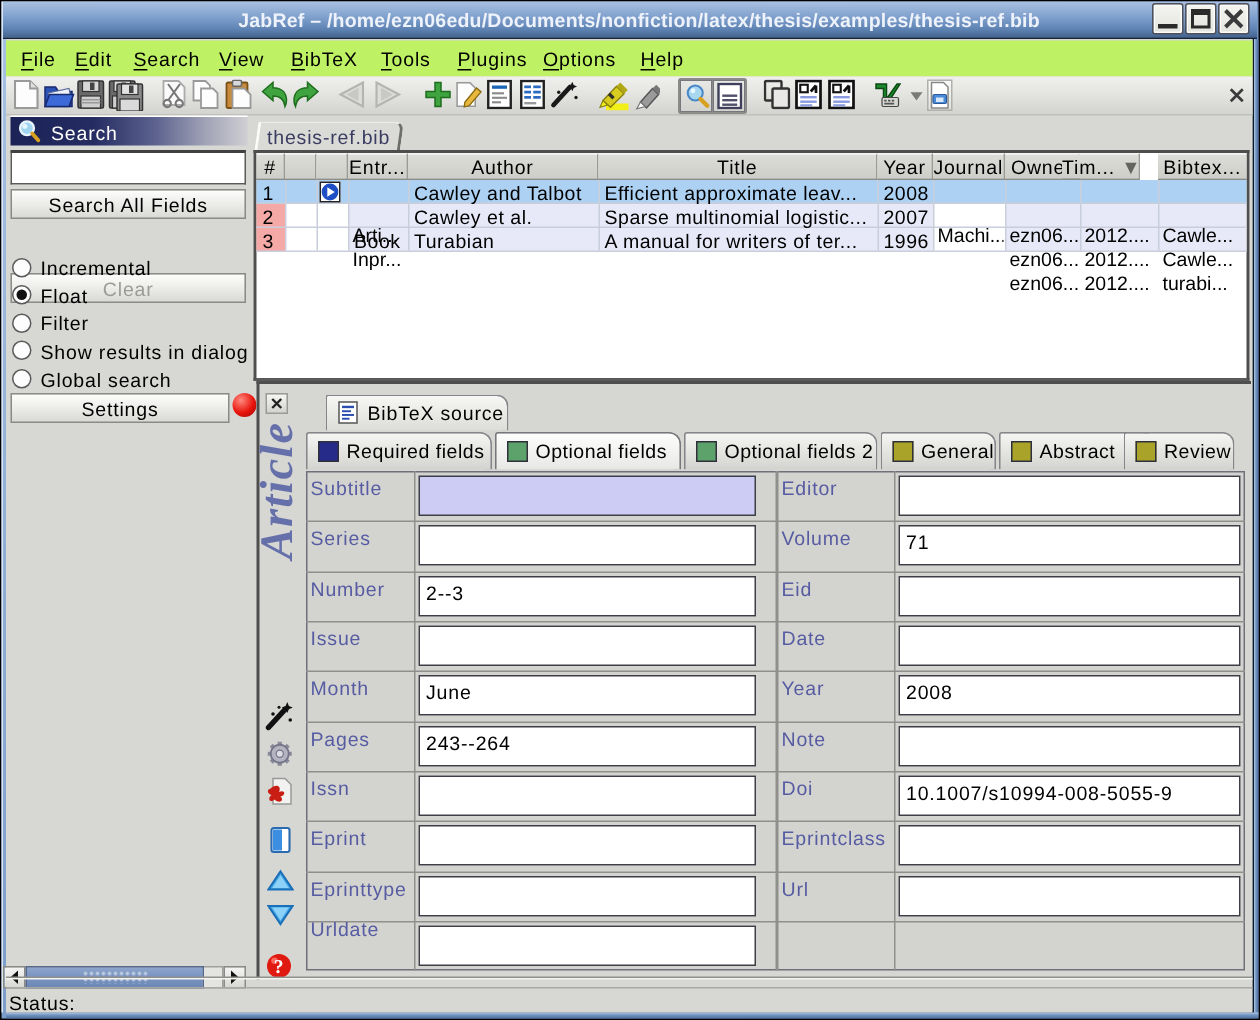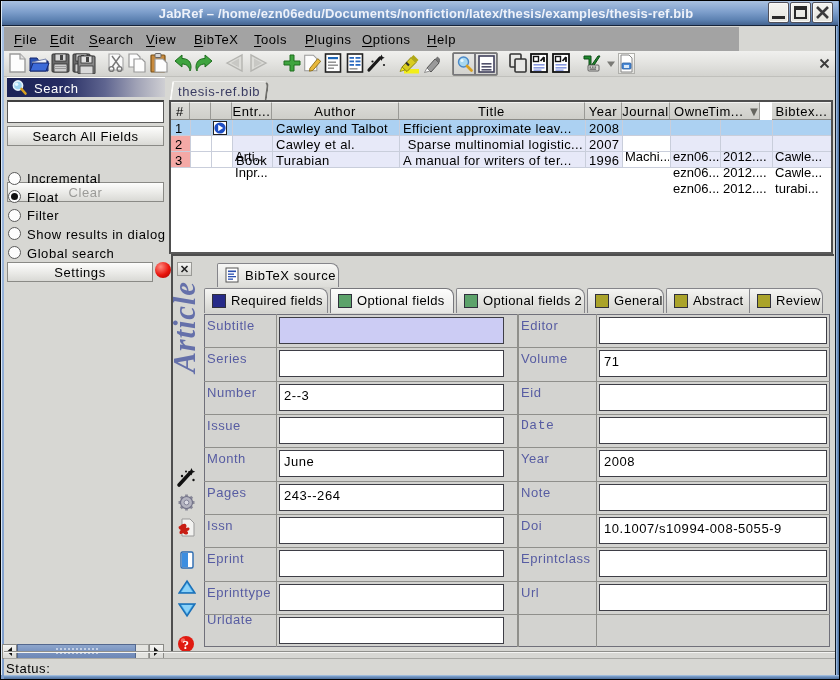--- a/index.html
+++ b/index.html
@@ -22,7 +22,7 @@
   color:#eef2fa; font-weight:bold; font-size:13px; letter-spacing:0.15px; }
 .tbtn { position:absolute; top:2px; width:21px; height:21px; background:linear-gradient(#f4f4f1,#e4e4de);
   border:1px solid #50505a; border-radius:2px; box-shadow:inset 0 0 0 1px #fafaf8; }
-#menubar { position:absolute; left:4px; top:27px; width:735px; height:24px; background:#a3a3a3; }
+#menubar { position:absolute; left:4px; top:27px; width:831px; height:24px; background:#bef264; }
 .mi { position:absolute; top:5px; color:#000; }
 .mi u { text-decoration-thickness:1px; text-underline-offset:2px; }
 #toolbar { position:absolute; left:4px; top:51px; width:831px; height:26px;

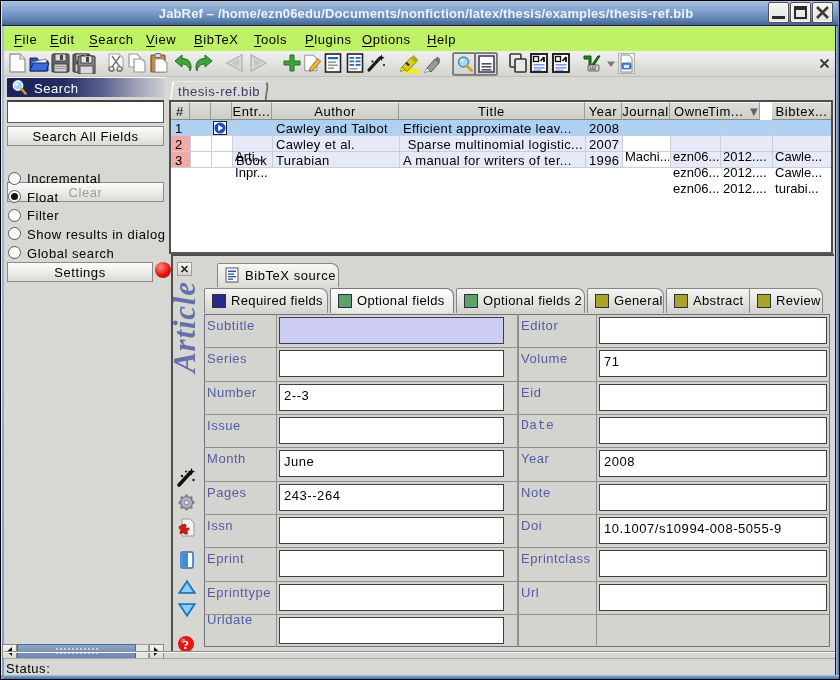--- a/index.html
+++ b/index.html
@@ -384,7 +384,7 @@
   <div class="cell" style="left:172px;top:137px;width:17px;">2</div>
   <div class="cell tight" style="left:233px;top:137px;width:38px;">Inpr...</div>
   <div class="cell" style="left:273px;top:137px;width:124px;">Cawley et al.</div>
-  <div class="cell" style="left:400px;top:137px;width:183px;text-align:right;">Sparse multinomial logistic...</div>
+  <div class="cell" style="left:400px;top:137px;width:183px;">Sparse multinomial logistic...</div>
   <div class="cell" style="left:586px;top:137px;width:34px;">2007</div>
   <div class="cell tight" style="left:671px;top:137px;width:48px;">ezn06...</div>
   <div class="cell tight" style="left:721px;top:137px;width:50px;">2012....</div>

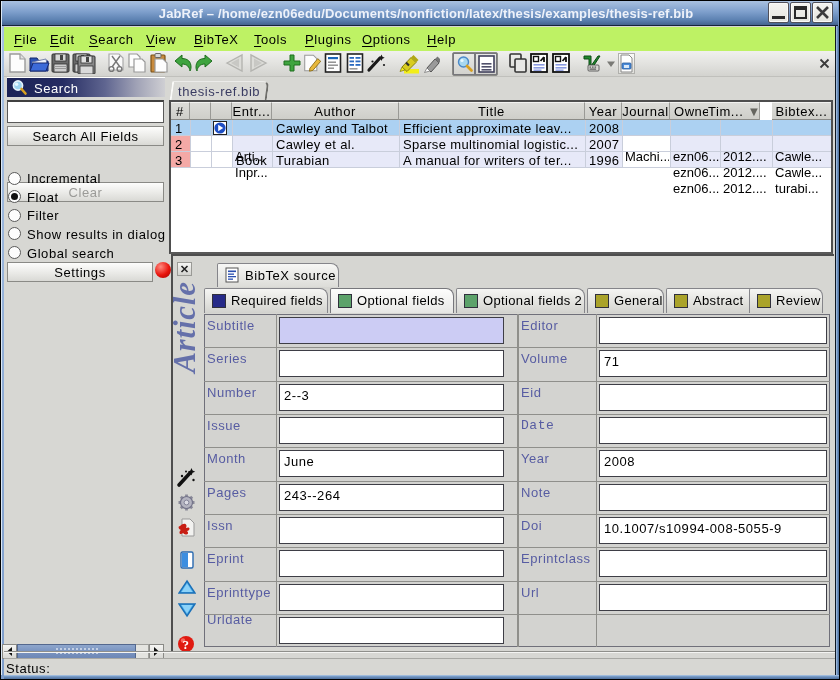--- a/index.html
+++ b/index.html
@@ -528,7 +528,7 @@
     <div class="fld" style="left:599px;top:350px;width:228px;height:27px;">71</div>
     <div class="fldlbl" style="left:521px;top:385px;">Eid</div>
     <div class="fld" style="left:599px;top:384px;width:228px;height:27px;"></div>
-    <div class="fldlbl" style="left:521px;top:418px;font-family:Liberation Mono, monospace;">Date</div>
+    <div class="fldlbl" style="left:521px;top:418px;">Date</div>
     <div class="fld" style="left:599px;top:417px;width:228px;height:27px;"></div>
     <div class="fldlbl" style="left:521px;top:451px;">Year</div>
     <div class="fld" style="left:599px;top:450px;width:228px;height:27px;">2008</div>

